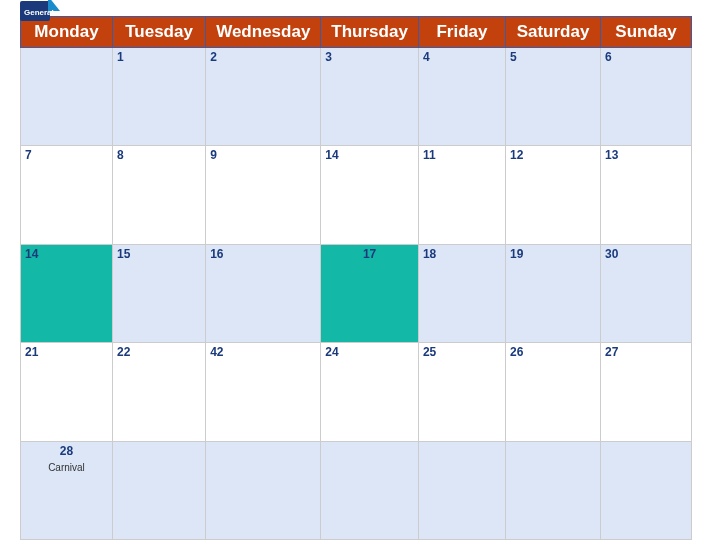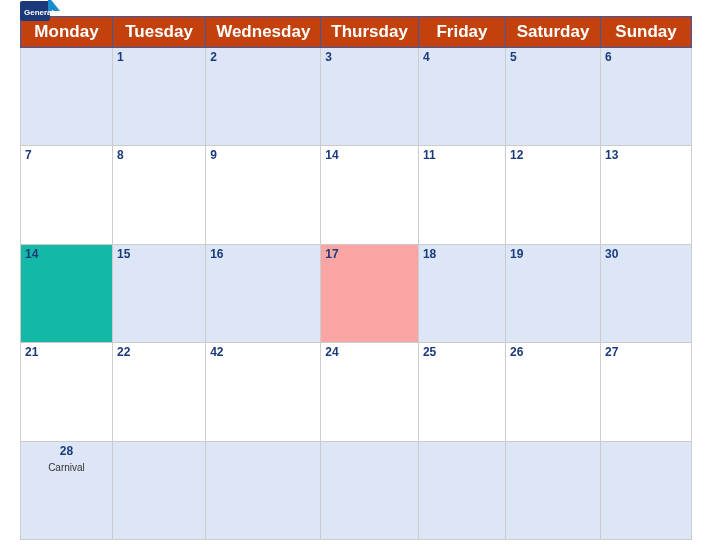--- a/index.html
+++ b/index.html
@@ -194,7 +194,7 @@
         <td style="background-color: rgb(220, 230, 247); margin-top: 40px;">
           <div class="day-num">16</div>
         </td>
-        <td style="background-color: #fca5a5;">
+        <td style="background-color: #14b8a6; text-align: center;">
           <div class="day-num">17</div>
         </td>
         <td style="background-color: rgb(220, 230, 247); margin-top: 15px;">

